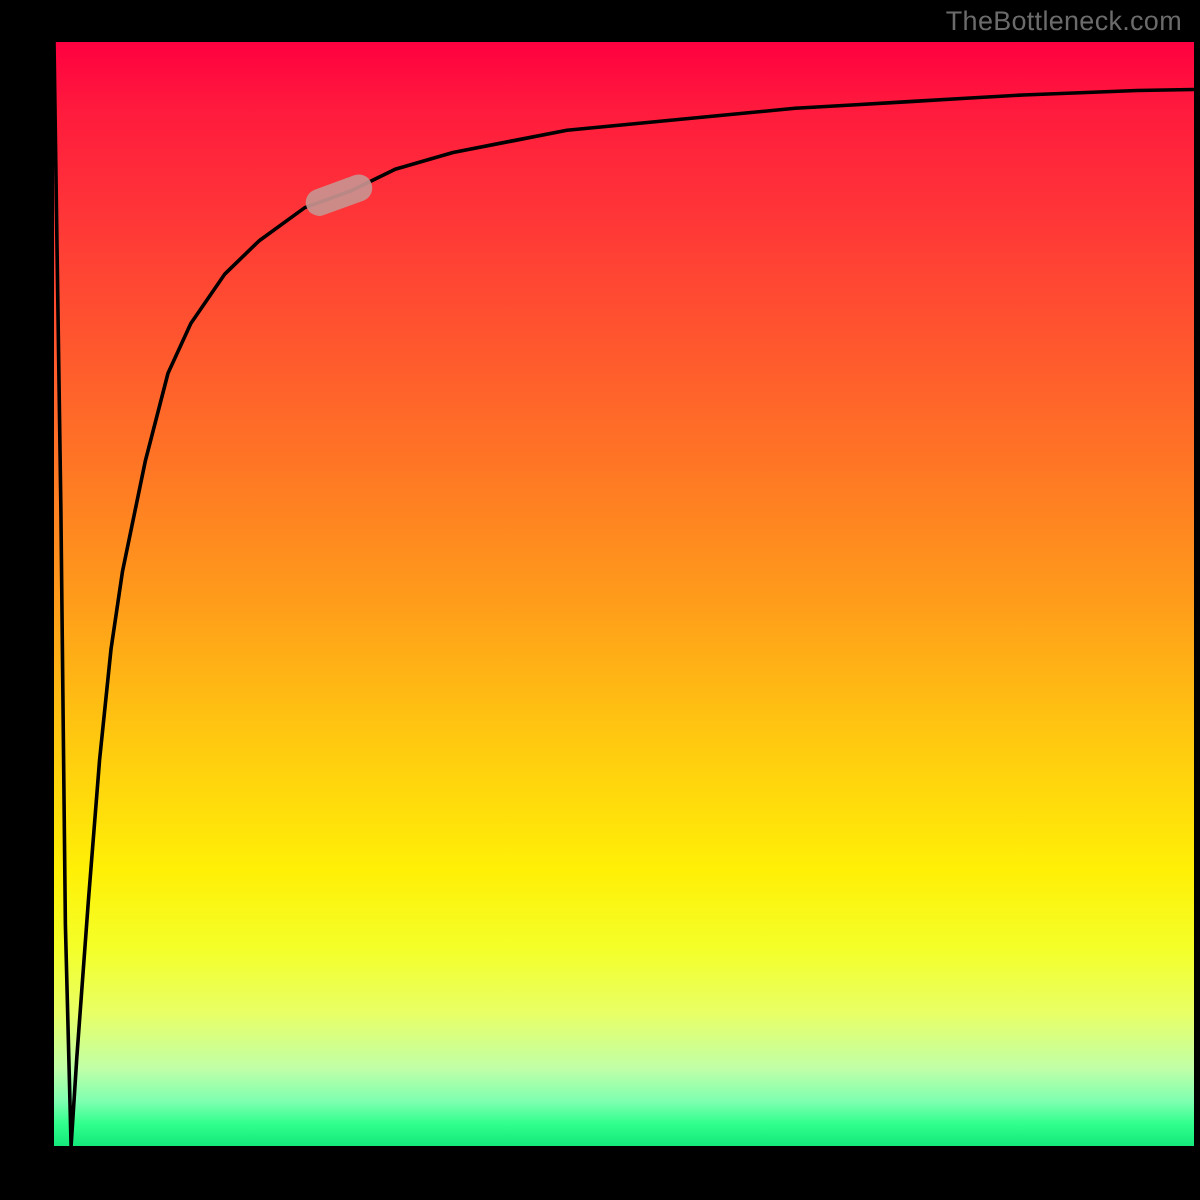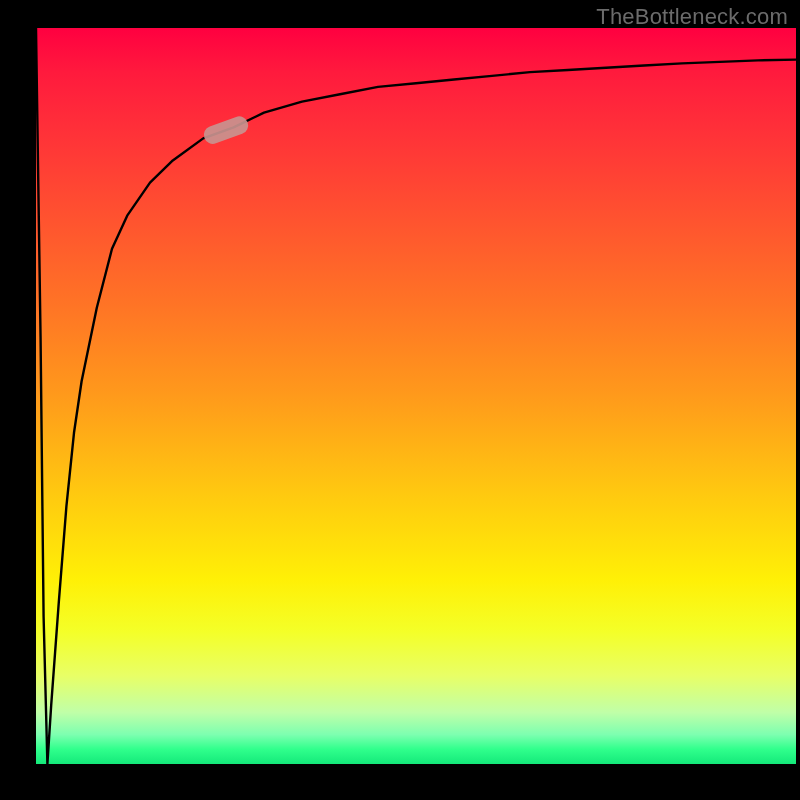--- a/index.html
+++ b/index.html
@@ -16,7 +16,7 @@
     top: 4px;
     right: 12px;
     color: #6b6b6b;
-    font-size: 22px;
+    font-size: 18px;
     font-weight: 400;
     z-index: 10;
     letter-spacing: 0.2px;

